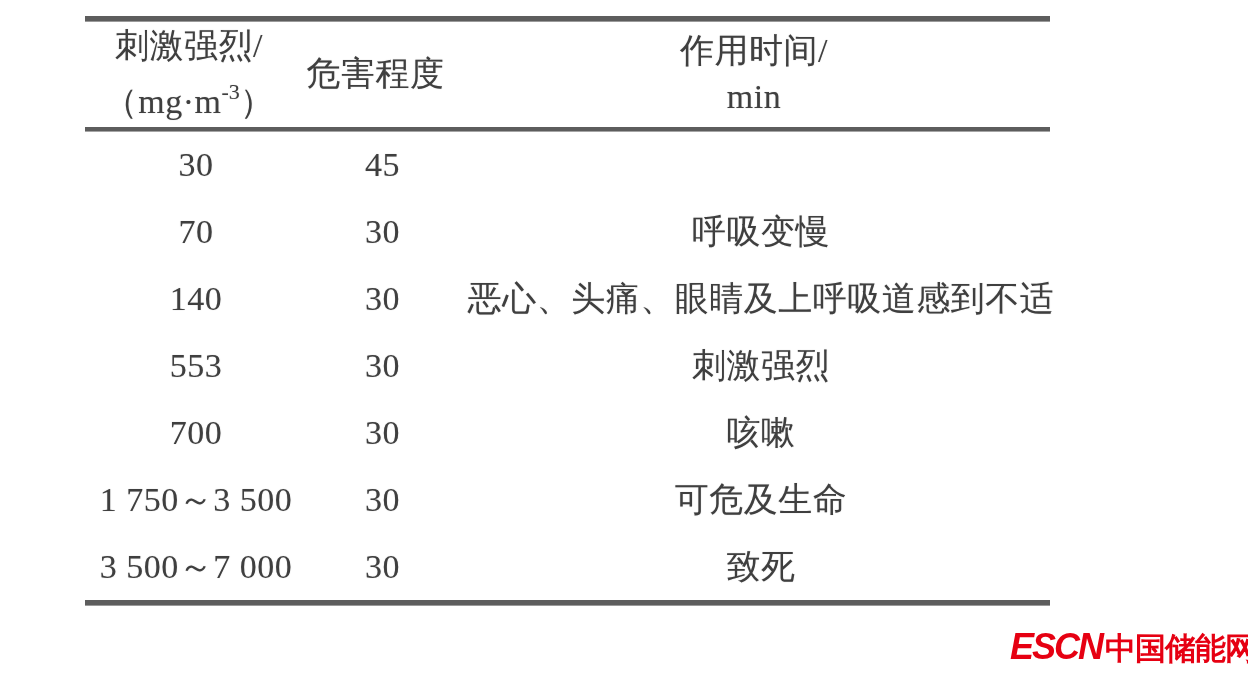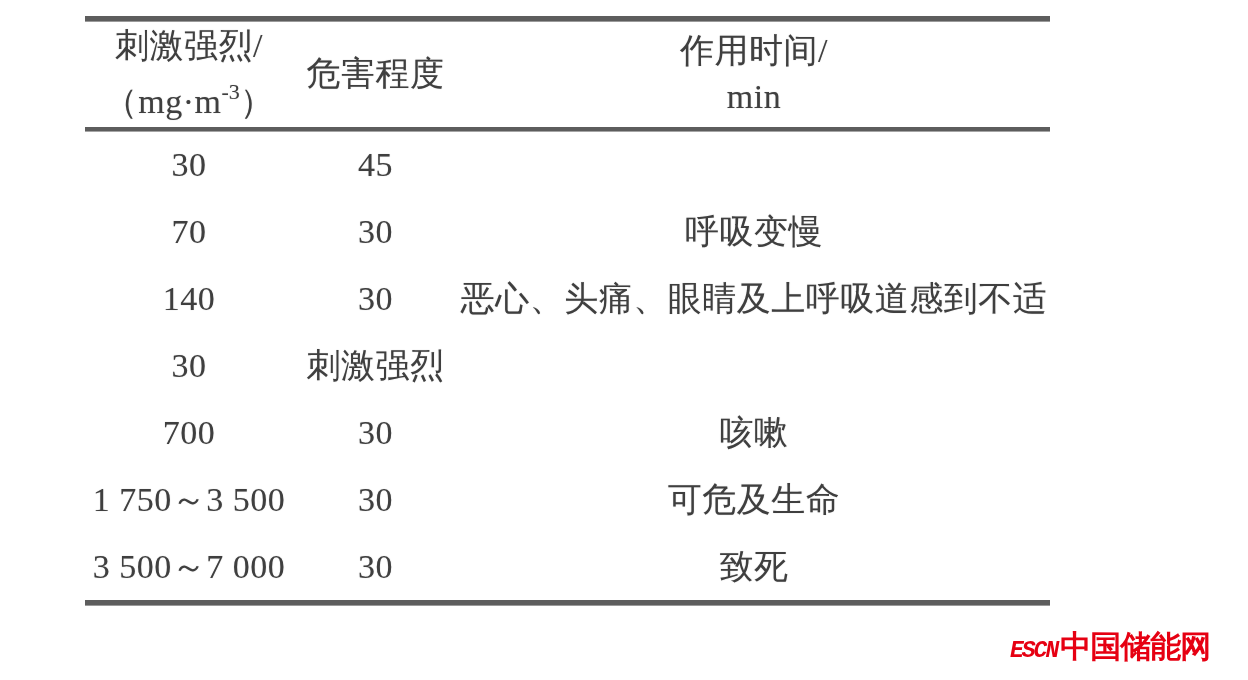--- a/index.html
+++ b/index.html
@@ -54,6 +54,7 @@
   }
   .body-row {
     height: 67px;
+    margin-left: 7px;
   }
   .watermark {
     position: absolute;

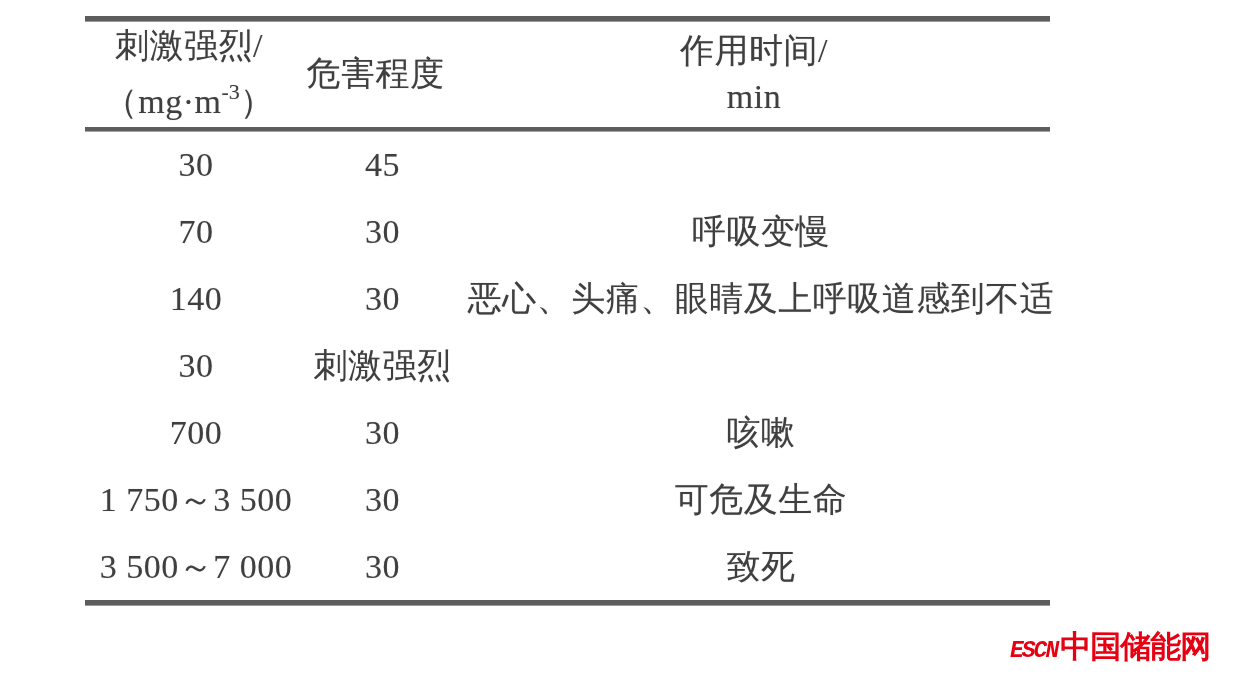--- a/index.html
+++ b/index.html
@@ -115,6 +115,7 @@
       <div class="cell">恶心、头痛、眼睛及上呼吸道感到不适</div>
     </div>
     <div class="grid-row body-row">
+      <div class="cell">553</div>
       <div class="cell">30</div>
       <div class="cell">刺激强烈</div>
     </div>

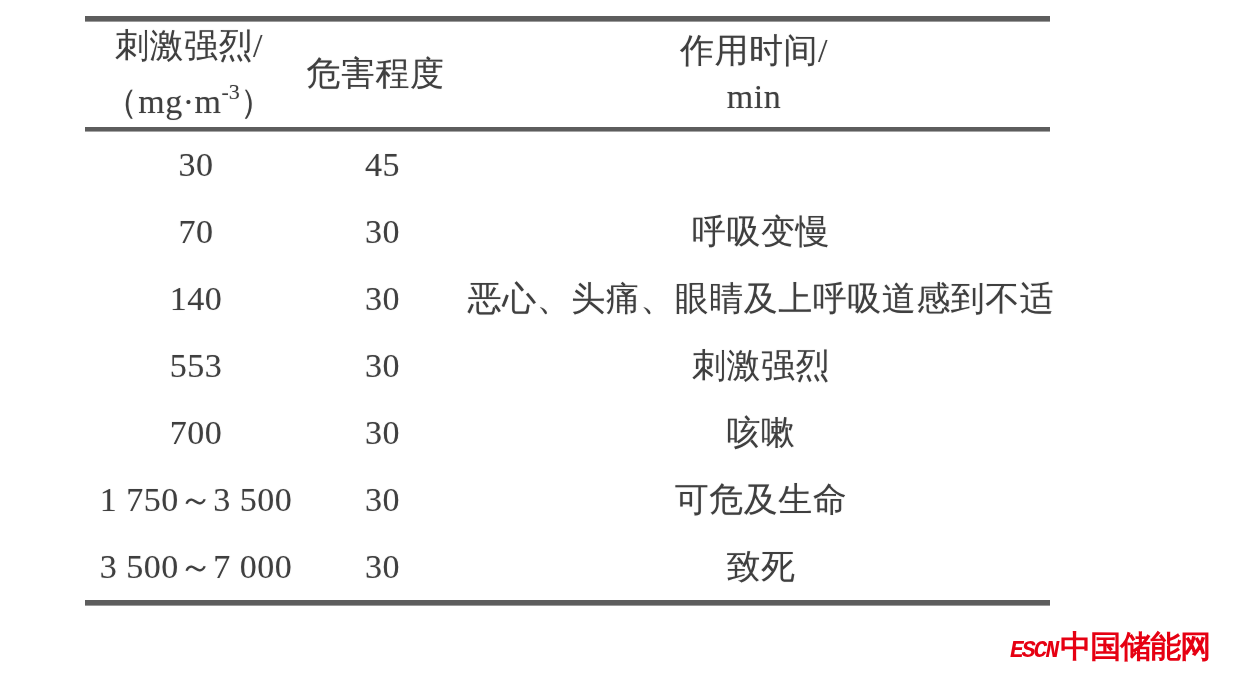--- a/index.html
+++ b/index.html
@@ -67,11 +67,10 @@
     line-height: 34px;
   }
   .watermark .latin {
-    font-size: 23px;
+    font-size: 36px;
     font-style: italic;
     letter-spacing: -2px;
     padding-right: 3px;
-    font-family: Liberation Mono, monospace;
   }
   .watermark .chinese {
     font-size: 31px;

